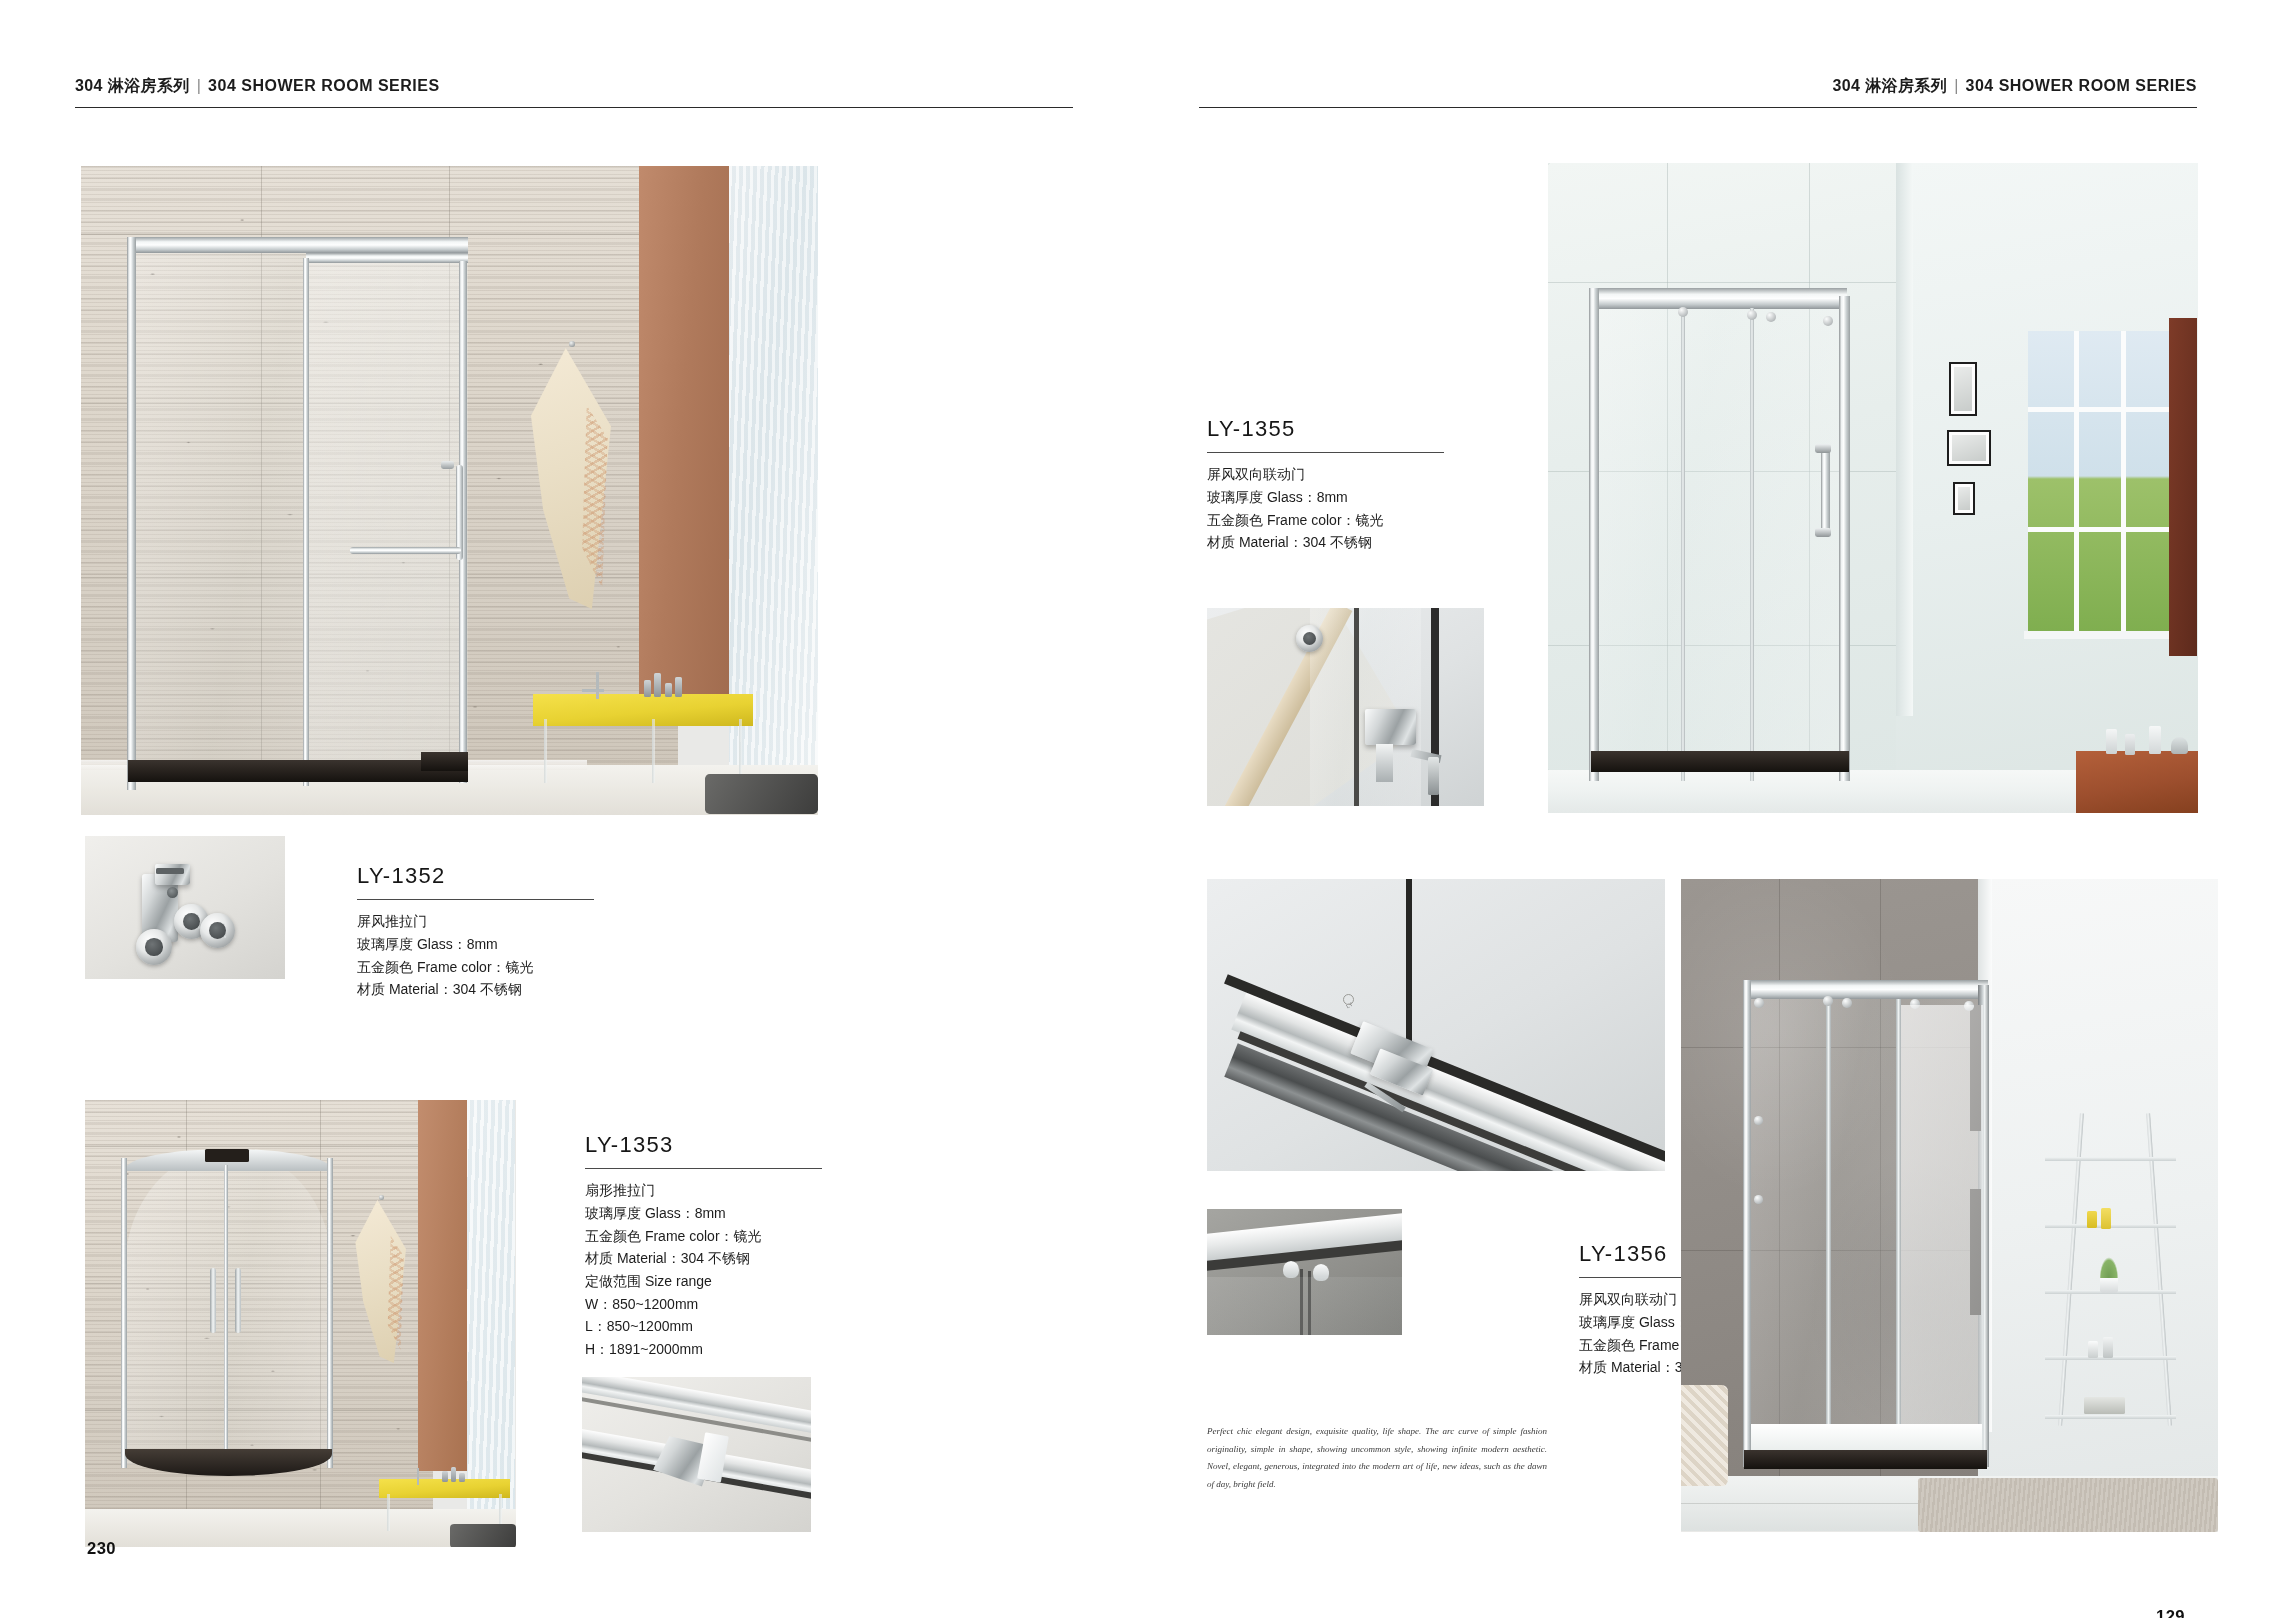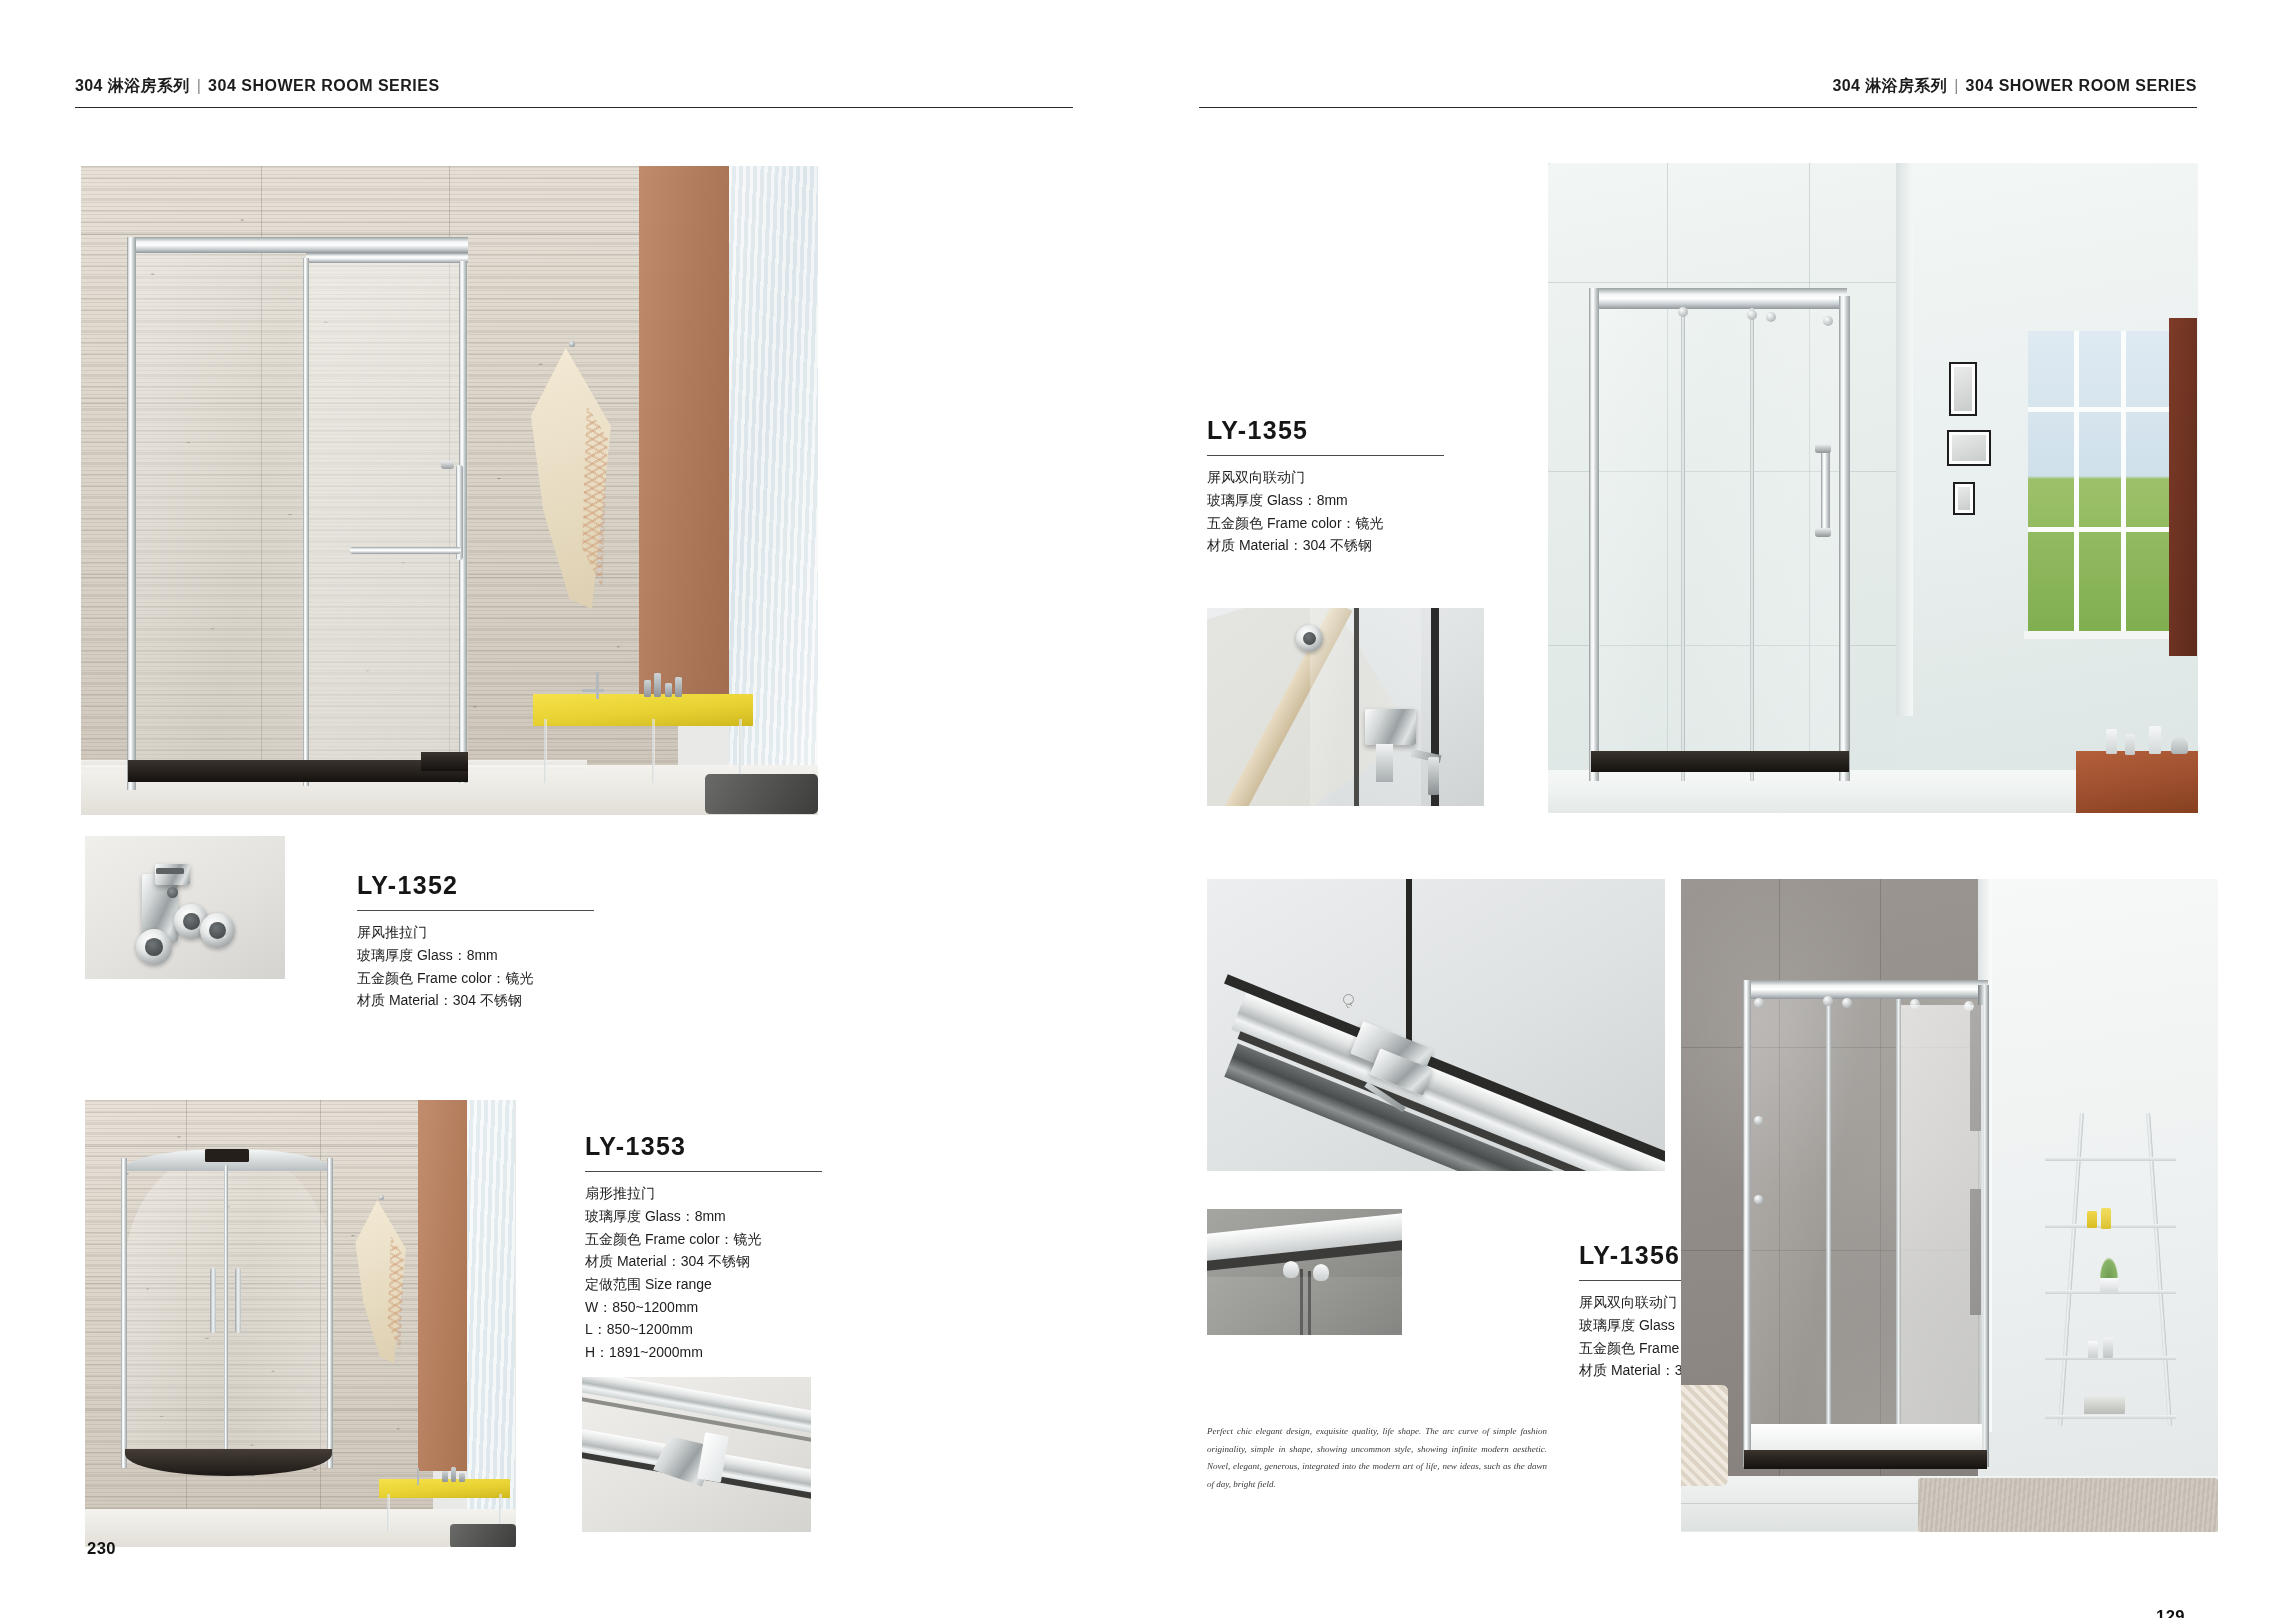--- a/index.html
+++ b/index.html
@@ -27,7 +27,7 @@
 
   
   .spec { position: absolute; }
-  .spec .code { font-size: 25px; font-weight: 700; color: #161616; letter-spacing: 1.3px; white-space: nowrap; }
+  .spec .code { font-size: 22px; font-weight: 400; color: #161616; letter-spacing: 1.3px; white-space: nowrap; }
   .spec .rule { height: 0.8px; background: #4a4a4a; margin: 9.5px 0 11px 0; }
   .spec .lines { font-size: 14px; line-height: 1.62; color: #1d1d1d; white-space: nowrap; }
   .spec .lines div { white-space: nowrap; }

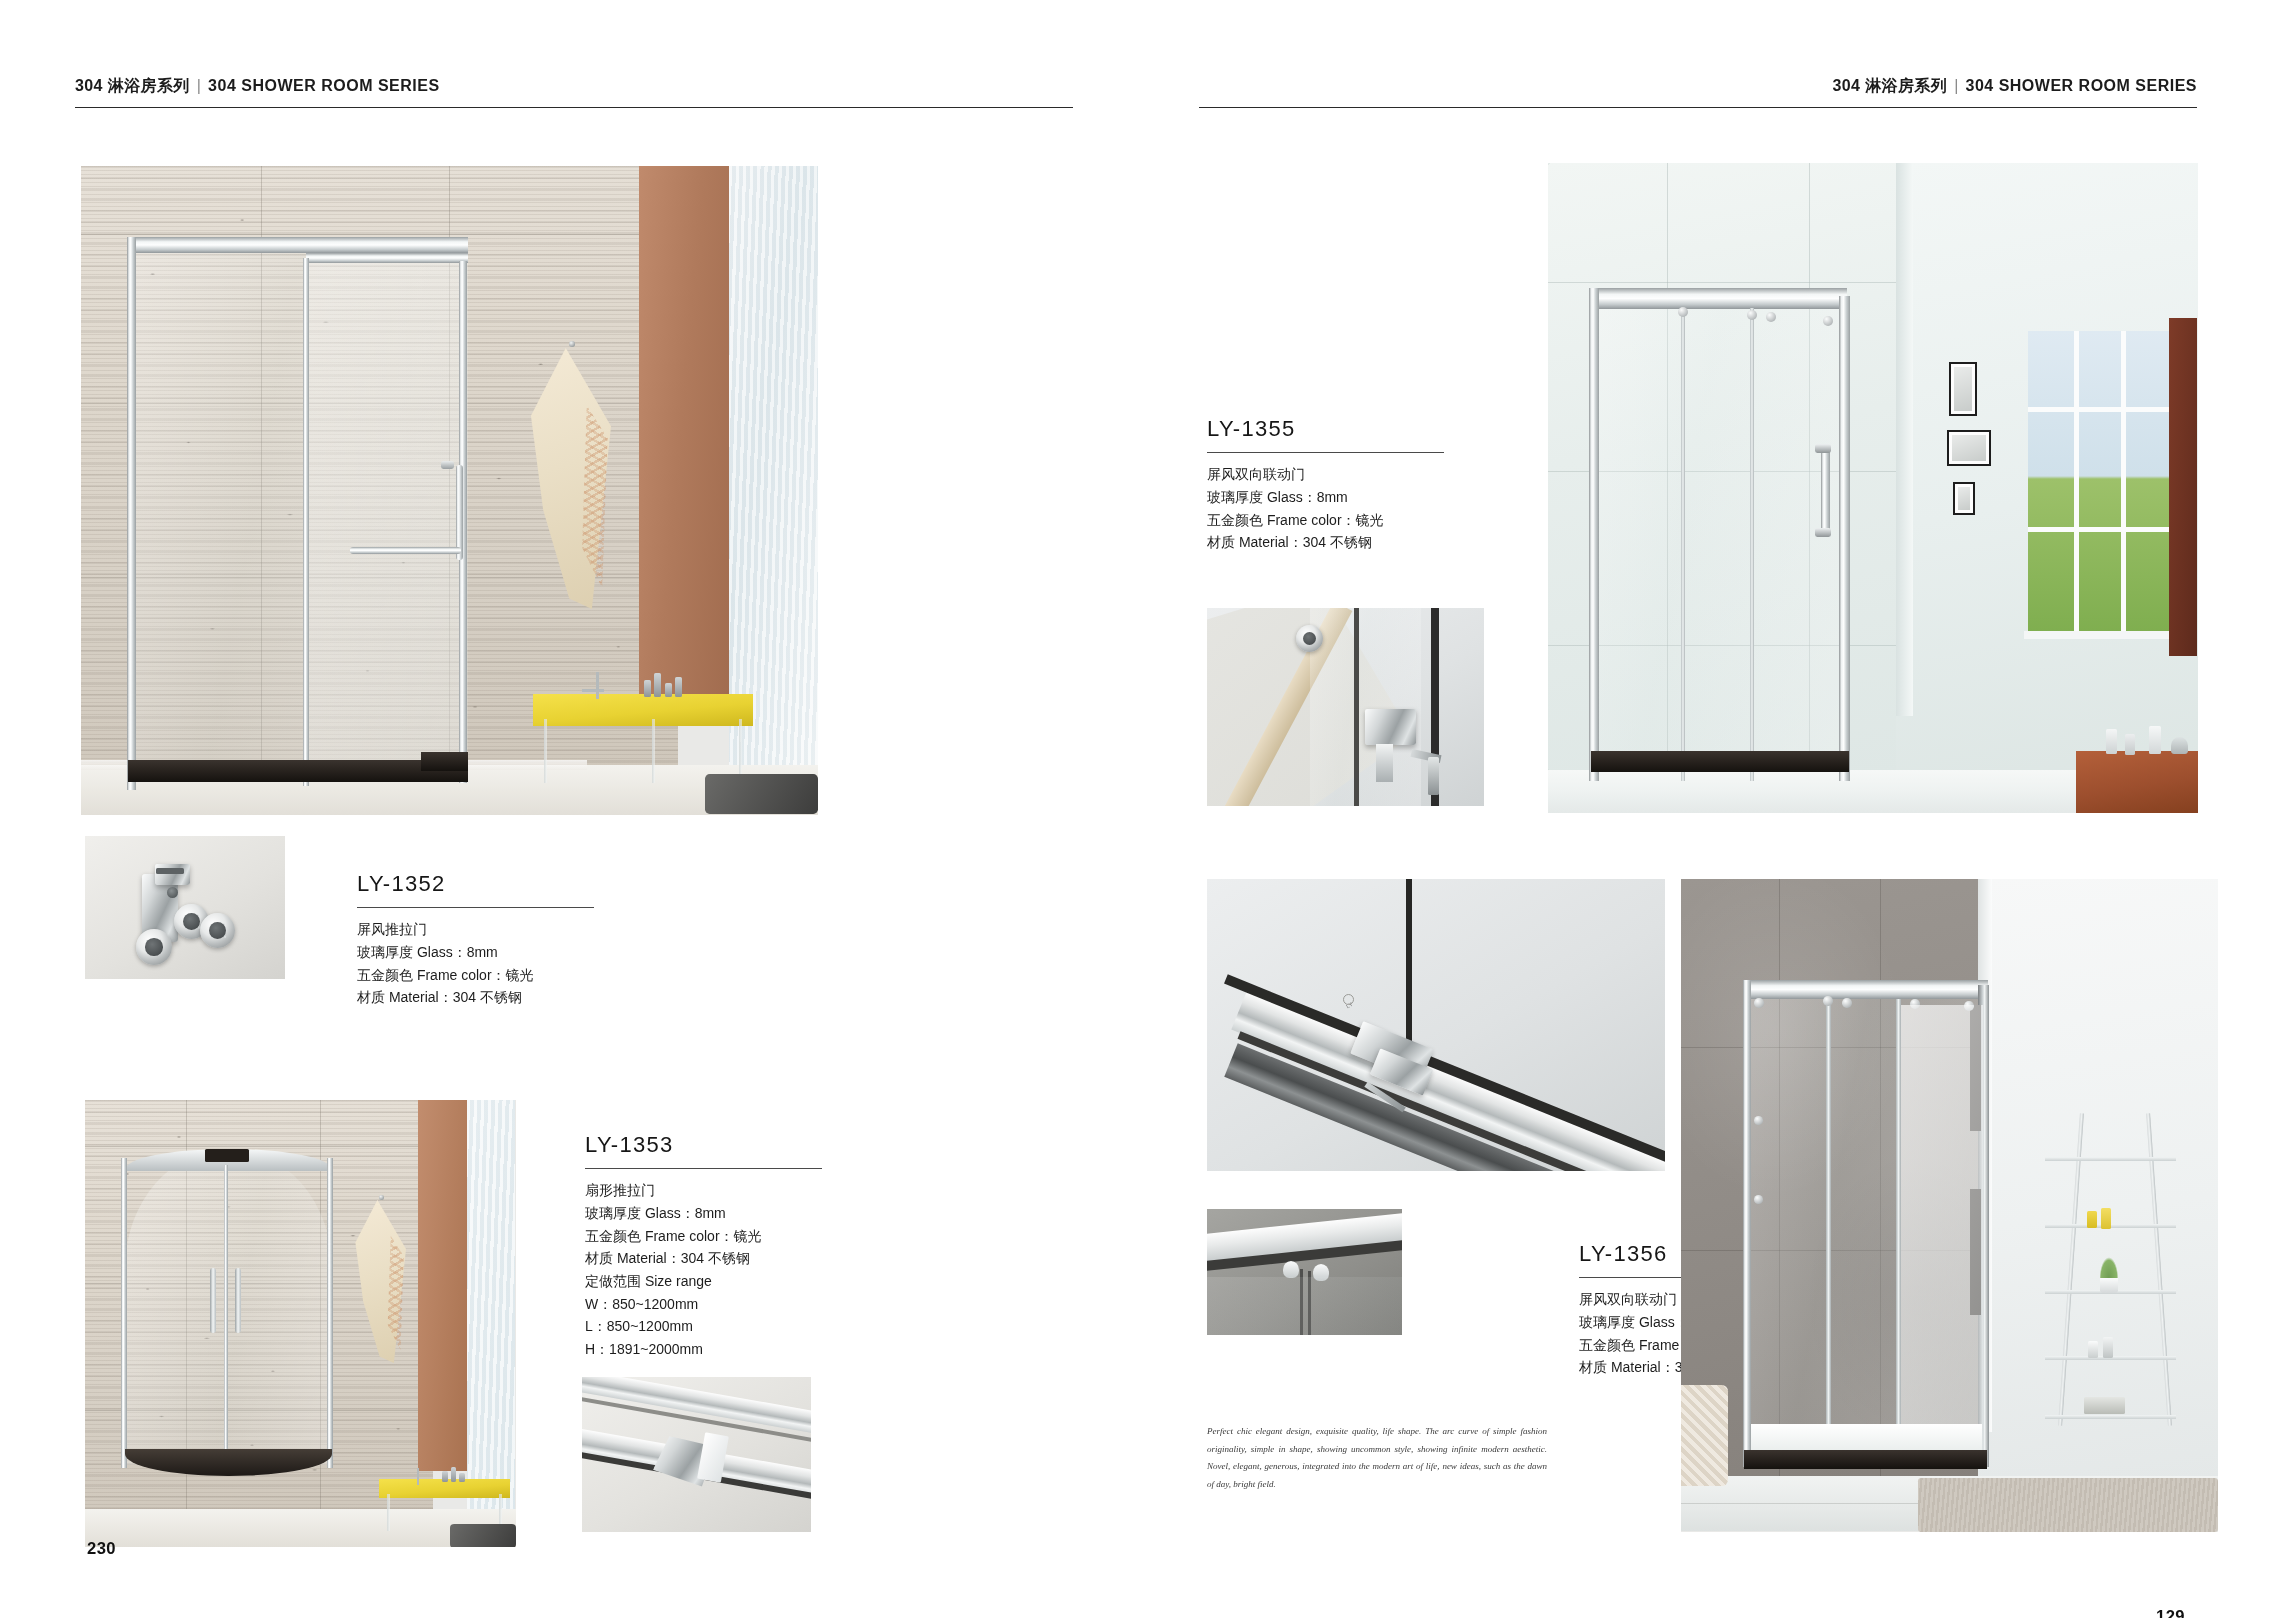--- a/index.html
+++ b/index.html
@@ -285,7 +285,7 @@
                   background:radial-gradient(circle at 40% 35%, #8a9092, #43484a);"></div>
     </div>
 
-    <div class="spec" style="left:357px; top:863px; width:237px;margin-top:8px;">
+    <div class="spec" style="left:357px; top:863px; width:237px;">
       <div class="code">LY-1352</div>
       <div class="rule"></div>
       <div class="lines">

